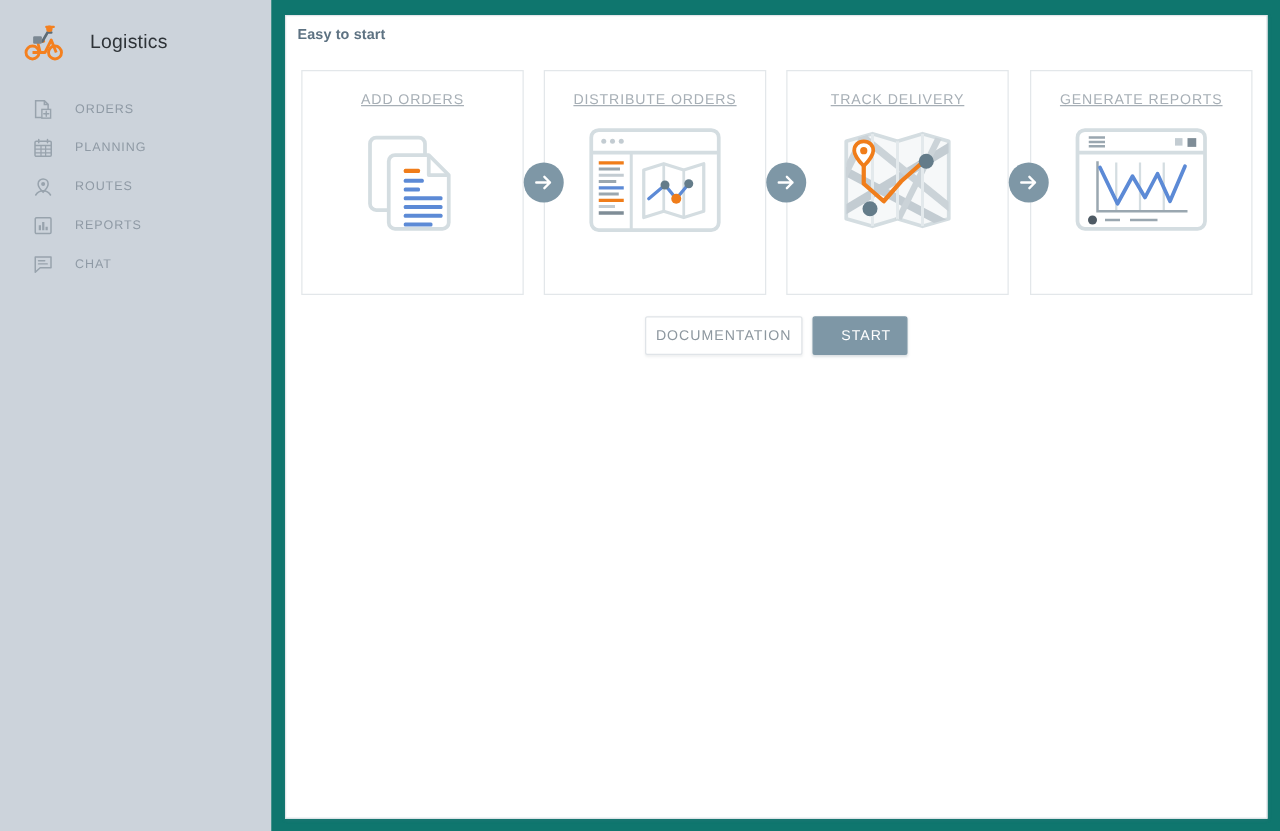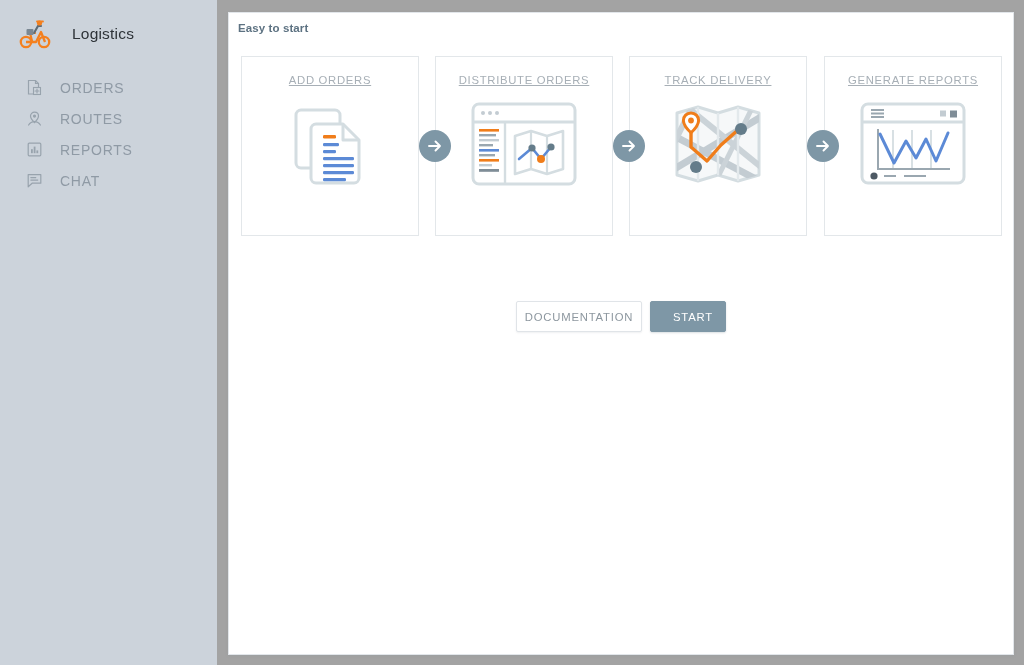--- a/index.html
+++ b/index.html
@@ -60,7 +60,7 @@
   .content {
     flex: 1 1 auto;
     position: relative;
-    background: #a3a3a3;
+    background: #0f766e;
   }
   .panel {
     position: absolute;

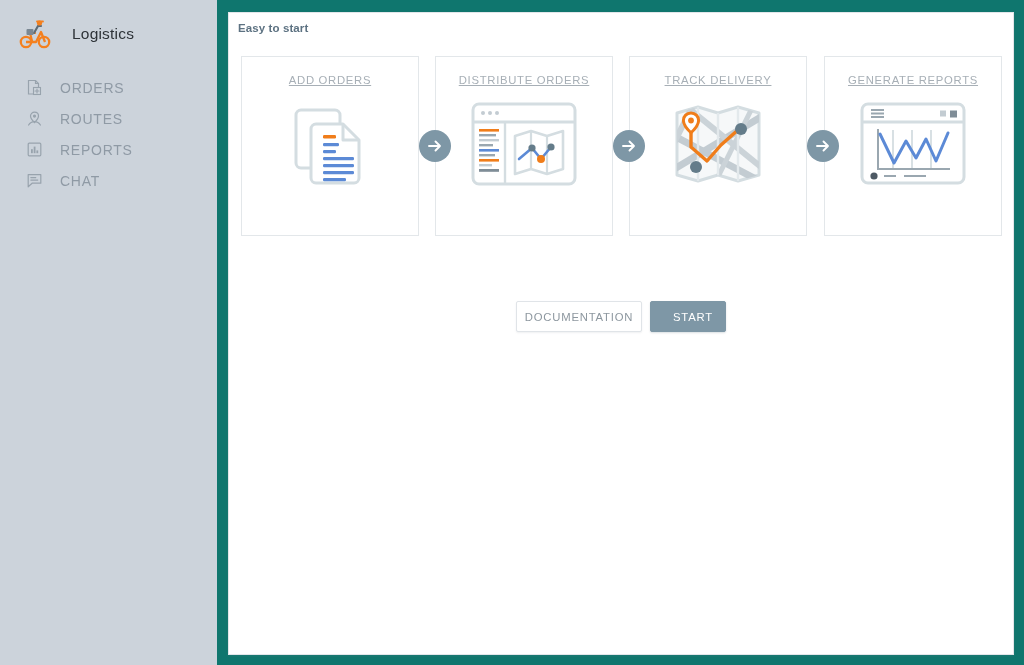--- a/index.html
+++ b/index.html
@@ -49,7 +49,7 @@
   .nav-icon svg { display: block; }
   .nav-label {
     margin-left: 17px;
-    font-size: 14px;
+    font-size: 10px;
     letter-spacing: .75px;
     color: #8f9aa5;
     text-transform: uppercase;

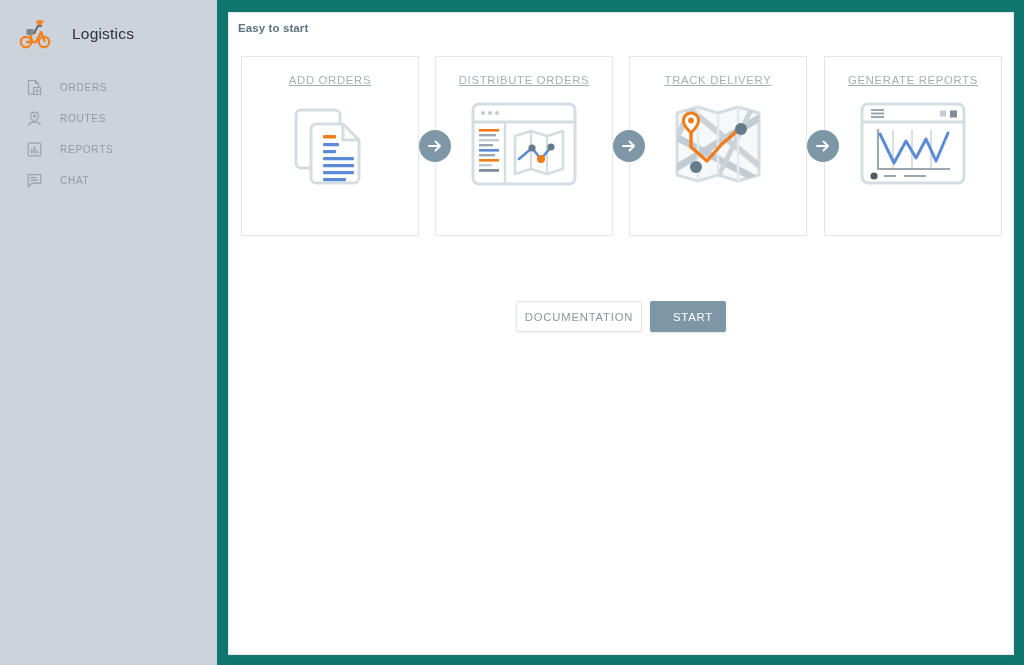--- a/index.html
+++ b/index.html
@@ -215,6 +215,17 @@
         <span class="nav-label">ORDERS</span>
       </div>
 
+      <div class="nav-item">
+        <span class="nav-icon">
+          <svg width="17" height="17" viewBox="0 0 17 17">
+            <rect x="2" y="3" width="13" height="12" rx="1" fill="none" stroke="#98a3ad" stroke-width="1.2"></rect>
+            <path d="M2 6.3 h13" stroke="#98a3ad" stroke-width="1.2"></path>
+            <path d="M5 1.5 v2.6 M12 1.5 v2.6" stroke="#98a3ad" stroke-width="1.2" stroke-linecap="round"></path>
+            <path d="M6.8 6.3 v8.7 M10.5 6.3 v8.7 M2 9.3 h13 M2 12.2 h13" stroke="#98a3ad" stroke-width="1"></path>
+          </svg>
+        </span>
+        <span class="nav-label">PLANNING</span>
+      </div>
 
       <div class="nav-item">
         <span class="nav-icon">

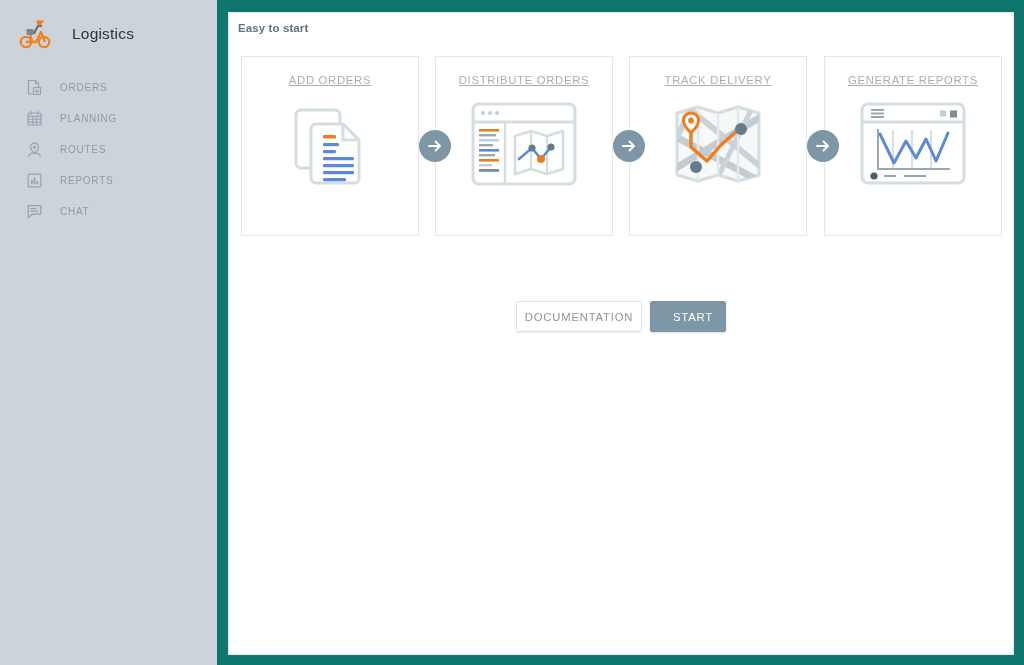--- a/index.html
+++ b/index.html
@@ -145,7 +145,6 @@
     top: 240px;
     display: flex;
     gap: 8px;
-    margin-top: 48px;
   }
   .btn {
     height: 31px;

